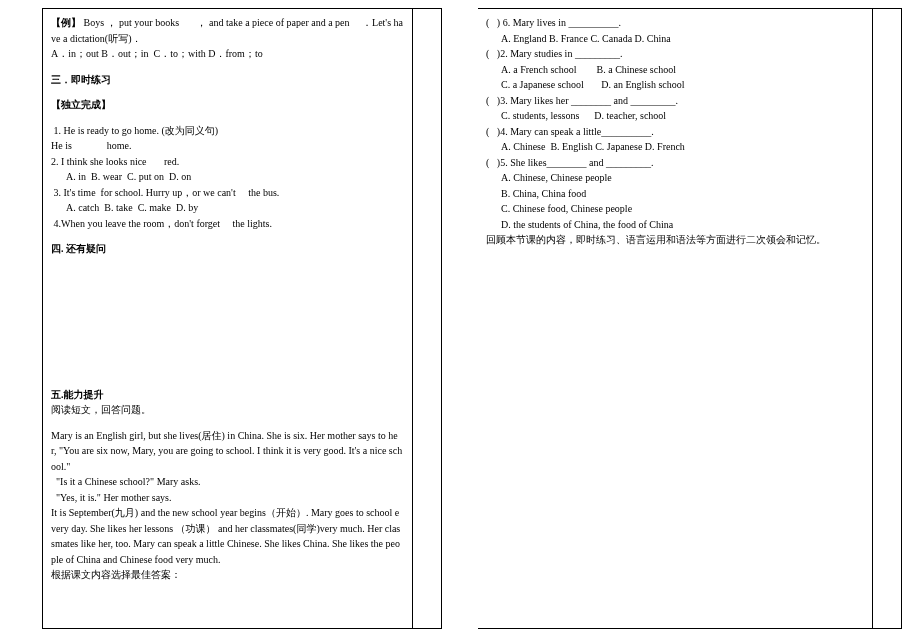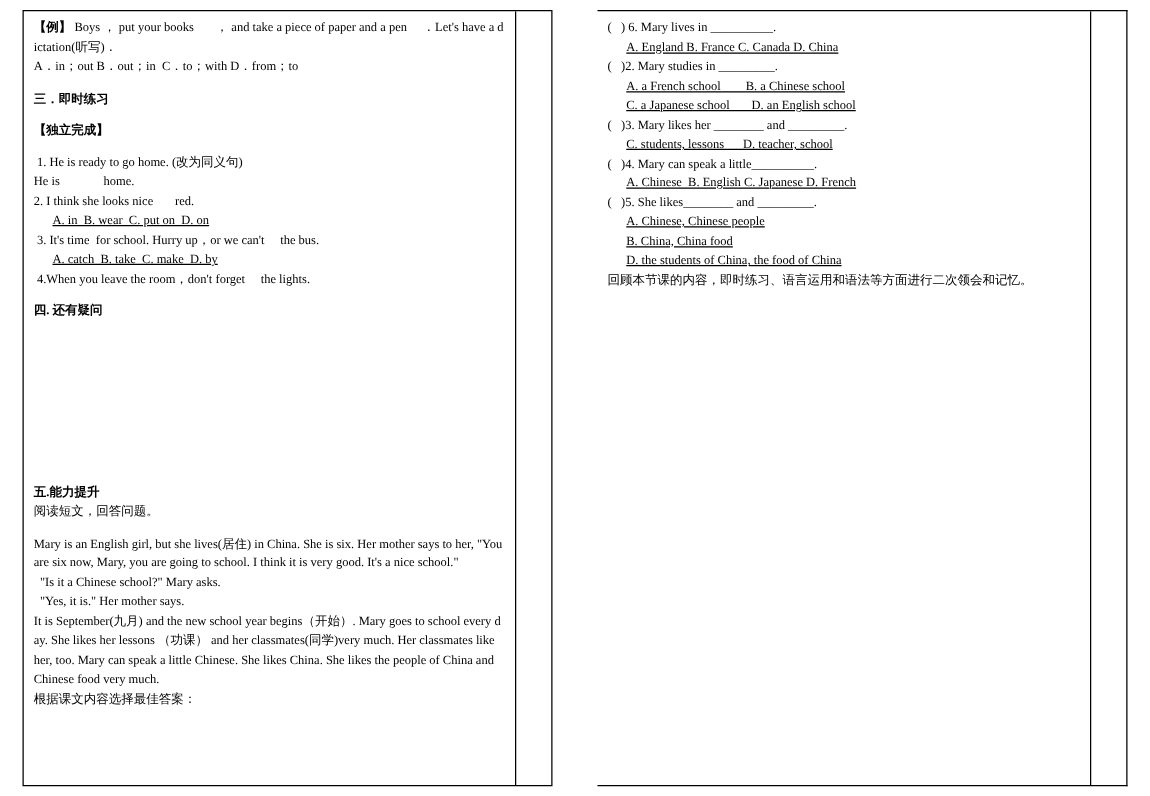--- a/index.html
+++ b/index.html
@@ -34,6 +34,7 @@
   }
   .page-inner.left {
     border-left: 1px solid #000;
+    margin-left: 24px;
   }
   .line { line-height: 1.55; margin: 0; white-space: pre-wrap; word-break: break-all; }
   .bold { font-weight: bold; }

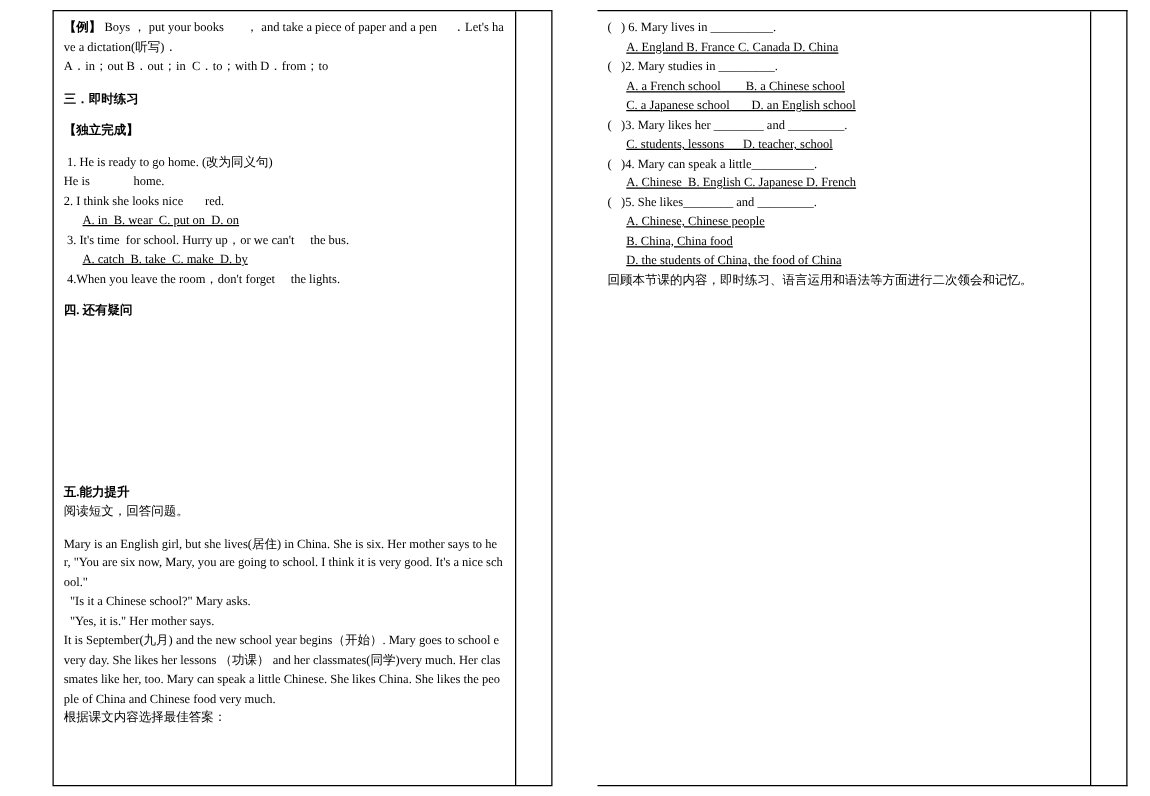--- a/index.html
+++ b/index.html
@@ -39,7 +39,7 @@
   .line { line-height: 1.55; margin: 0; white-space: pre-wrap; word-break: break-all; }
   .bold { font-weight: bold; }
   .red { color: #c00000; }
-  .indent1 { padding-left: 1.5em; text-decoration: underline; }
+  .indent1 { padding-left: 1.5em; }
   .spacer-sm { height: 10px; }
   .spacer-lg { height: 130px; }
   .page-inner {

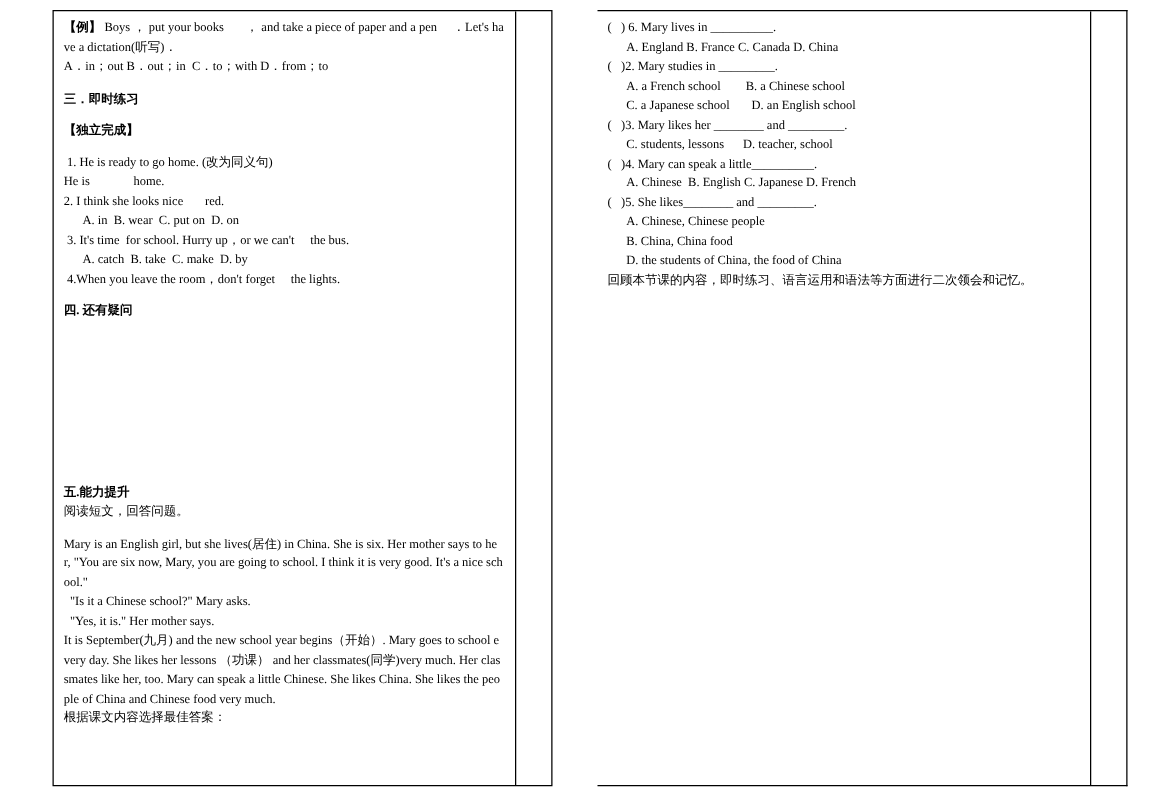--- a/index.html
+++ b/index.html
@@ -127,6 +127,7 @@
         <p class="line">(   )5. She likes________ and _________.</p>
         <p class="line indent1">A. Chinese, Chinese people</p>
         <p class="line indent1">B. China, China food</p>
+        <p class="line indent1">C. Chinese food, Chinese people</p>
         <p class="line indent1">D. the students of China, the food of China</p>
 
         <p class="line">回顾本节课的内容，即时练习、语言运用和语法等方面进行二次领会和记忆。</p>

